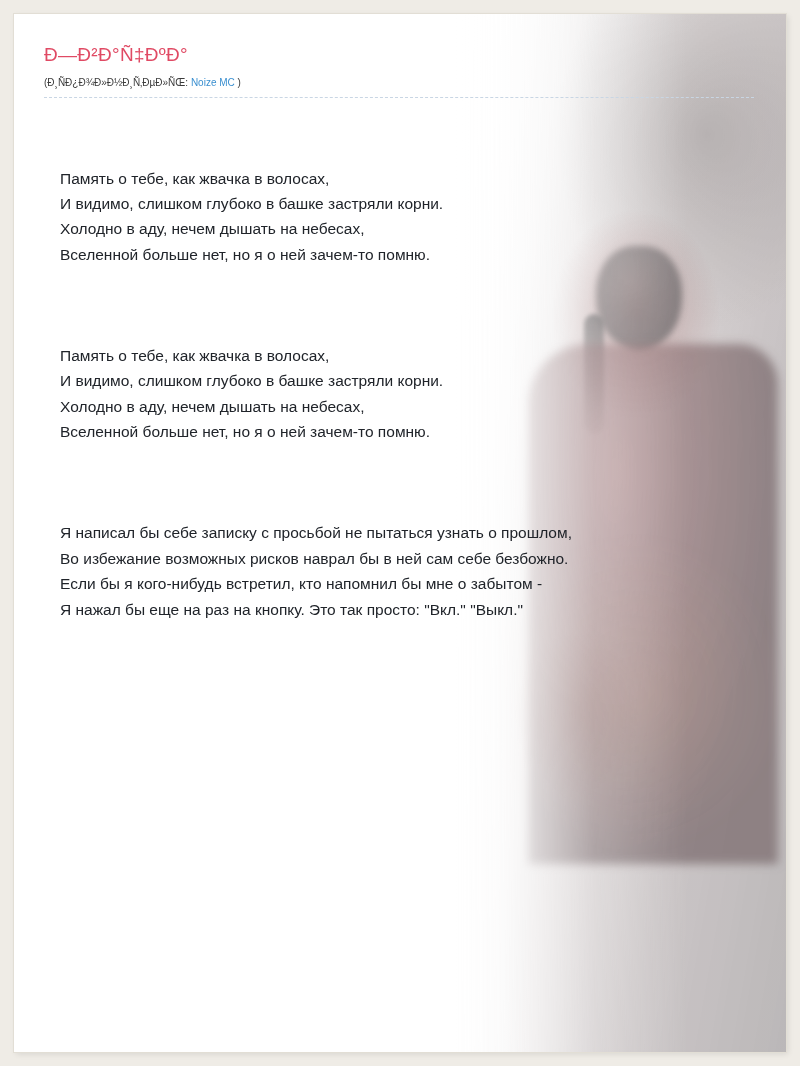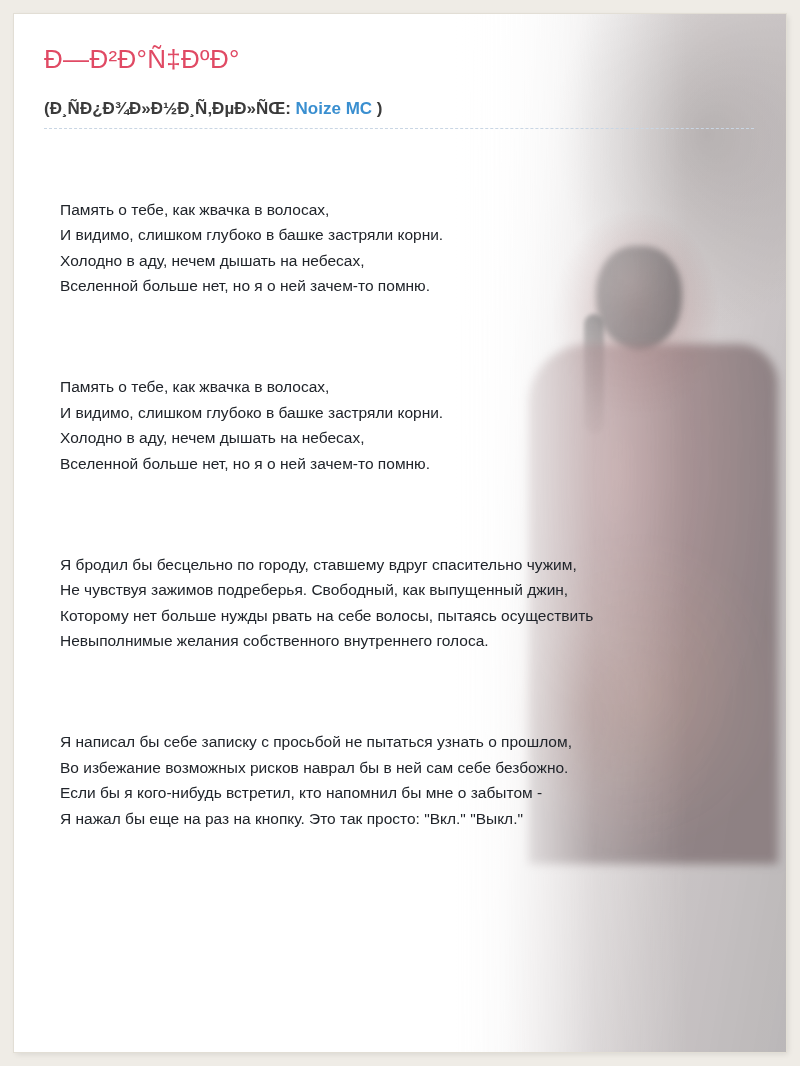--- a/index.html
+++ b/index.html
@@ -96,10 +96,10 @@
   }
 
   .song-title {
-    font-size: 26px;
+    font-size: 19px;
     color: #e04a64;
     letter-spacing: 0.3px;
-    margin: 0 0 24px 0;
+    margin: 0 0 10px 0;
     font-weight: normal;
     line-height: 1.2;
   }

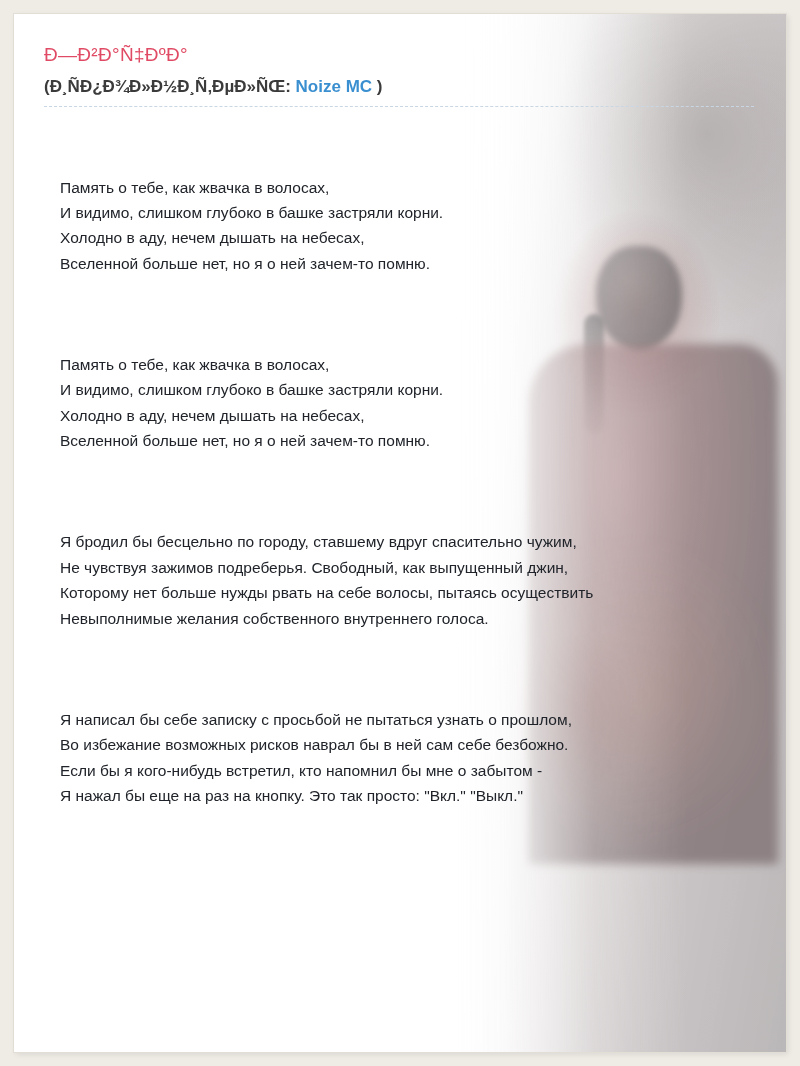--- a/index.html
+++ b/index.html
@@ -104,12 +104,11 @@
     line-height: 1.2;
   }
   .performer-line {
-    font-size: 17px;
+    font-size: 10px;
     color: #3b3b3b;
     padding-bottom: 9px;
     border-bottom: 1px dashed #c9d6e4;
     margin-bottom: 17px;
-    font-weight: bold;
   }
   .performer-line a {
     color: #3a8fd0;

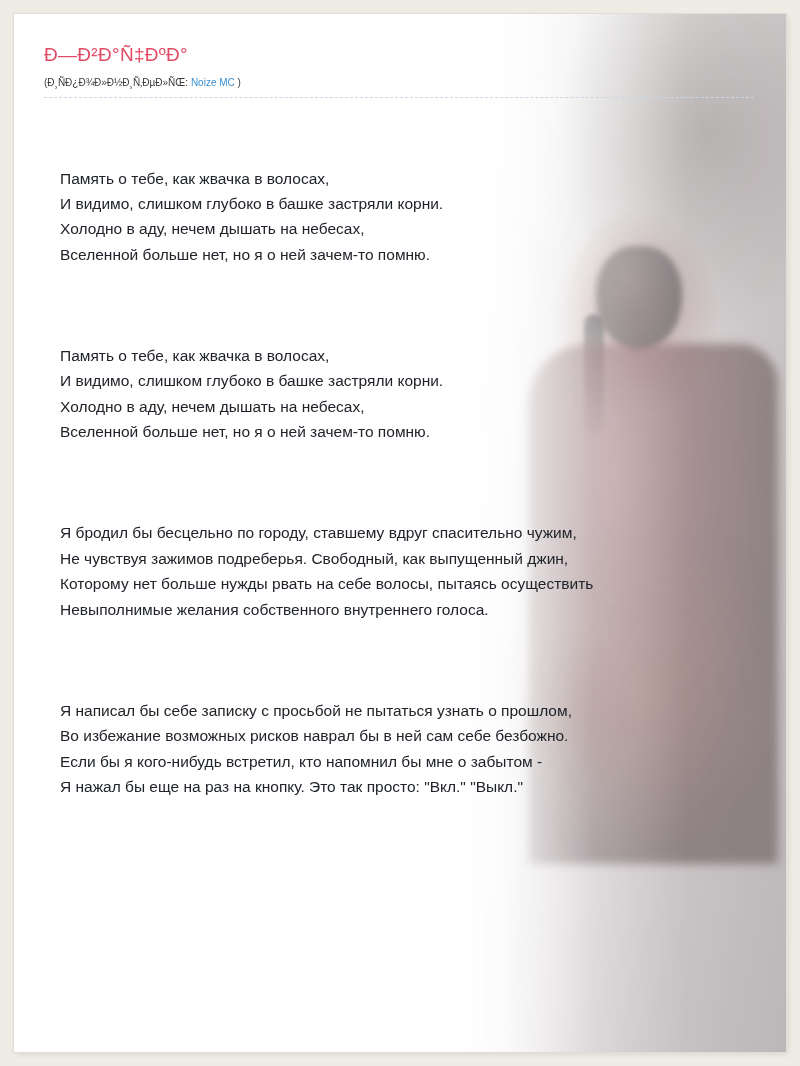--- a/index.html
+++ b/index.html
@@ -157,10 +157,6 @@
 И видимо, слишком глубоко в башке застряли корни.
 Холодно в аду, нечем дышать на небесах,
 Вселенной больше нет, но я о ней зачем-то помню.</p>
-      <p class="stanza">Я бродил бы бесцельно по городу, ставшему вдруг спасительно чужим,
-Не чувствуя зажимов подреберья. Свободный, как выпущенный джин,
-Которому нет больше нужды рвать на себе волосы, пытаясь осуществить
-Невыполнимые желания собственного внутреннего голоса.</p>
       <p class="stanza">Я написал бы себе записку с просьбой не пытаться узнать о прошлом,
 Во избежание возможных рисков наврал бы в ней сам себе безбожно.
 Если бы я кого-нибудь встретил, кто напомнил бы мне о забытом -

